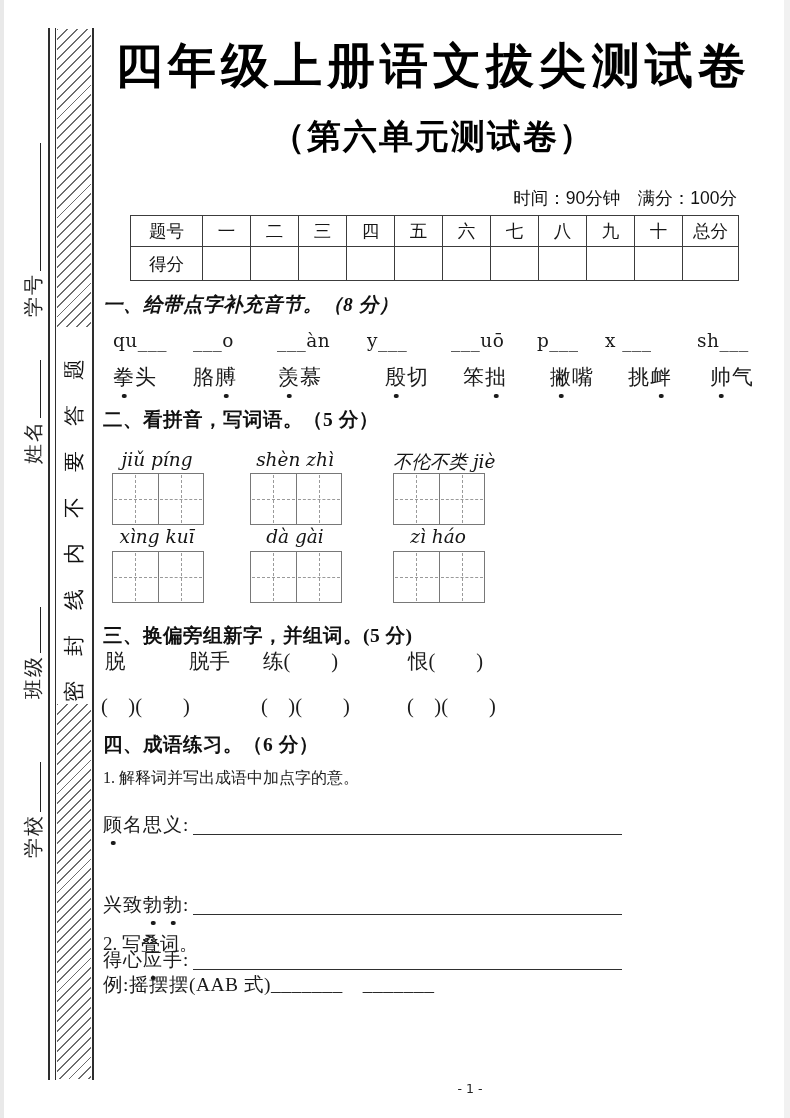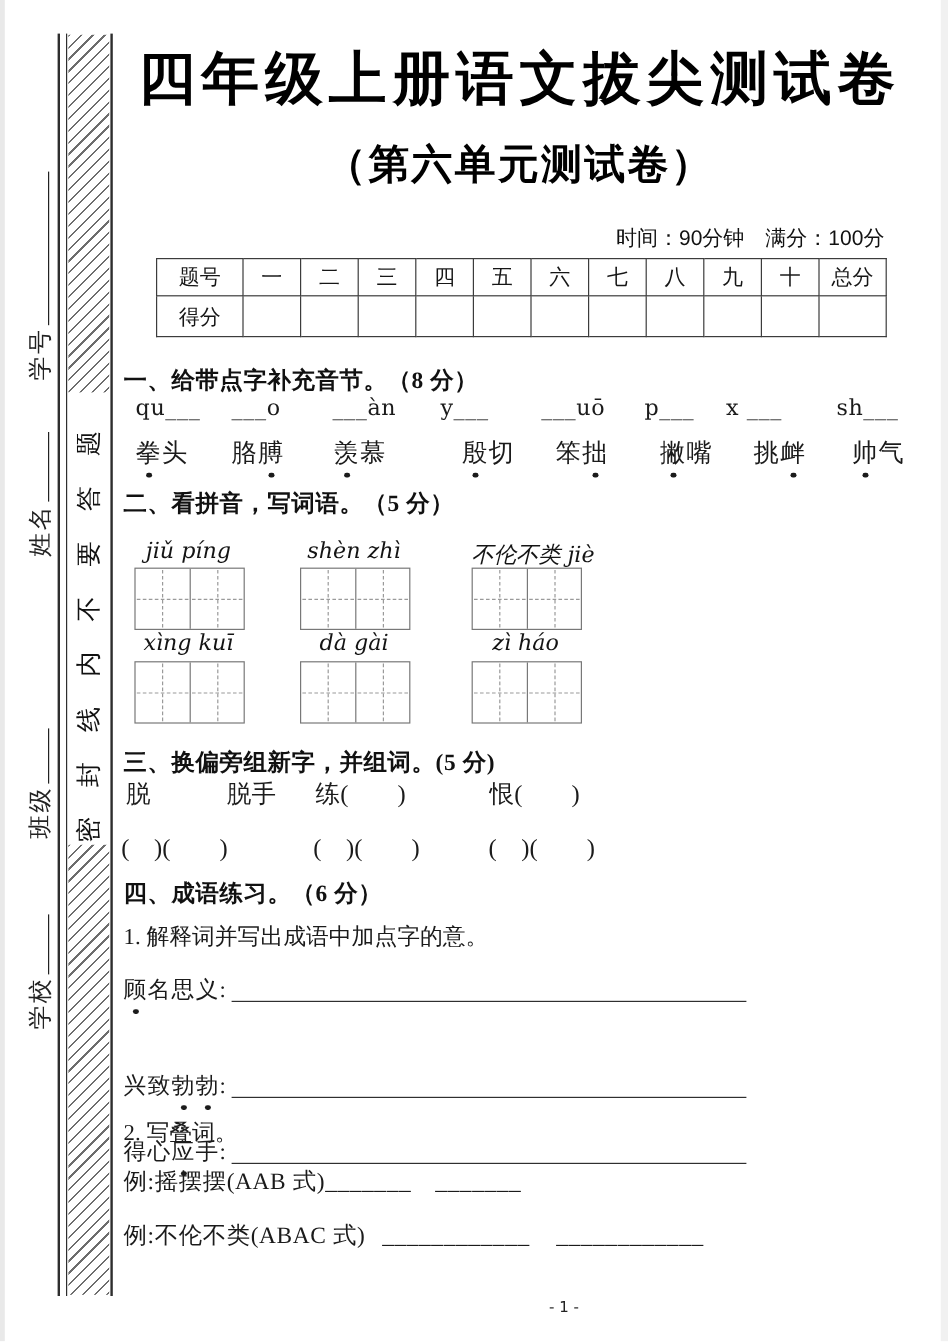--- a/index.html
+++ b/index.html
@@ -142,7 +142,7 @@
   </tbody>
     </table>
 
-  <div class="shead" style="top:303px;">一、给带点字补充音节。（8 分）</div>
+  <div class="shead" style="top:291px;font-style:italic;">一、给带点字补充音节。（8 分）</div>
 
   <span class="body-t pyb" style="left:113px;top:330px;">qu___</span>
   <span class="body-t pyb" style="left:193px;top:330px;">___o</span>

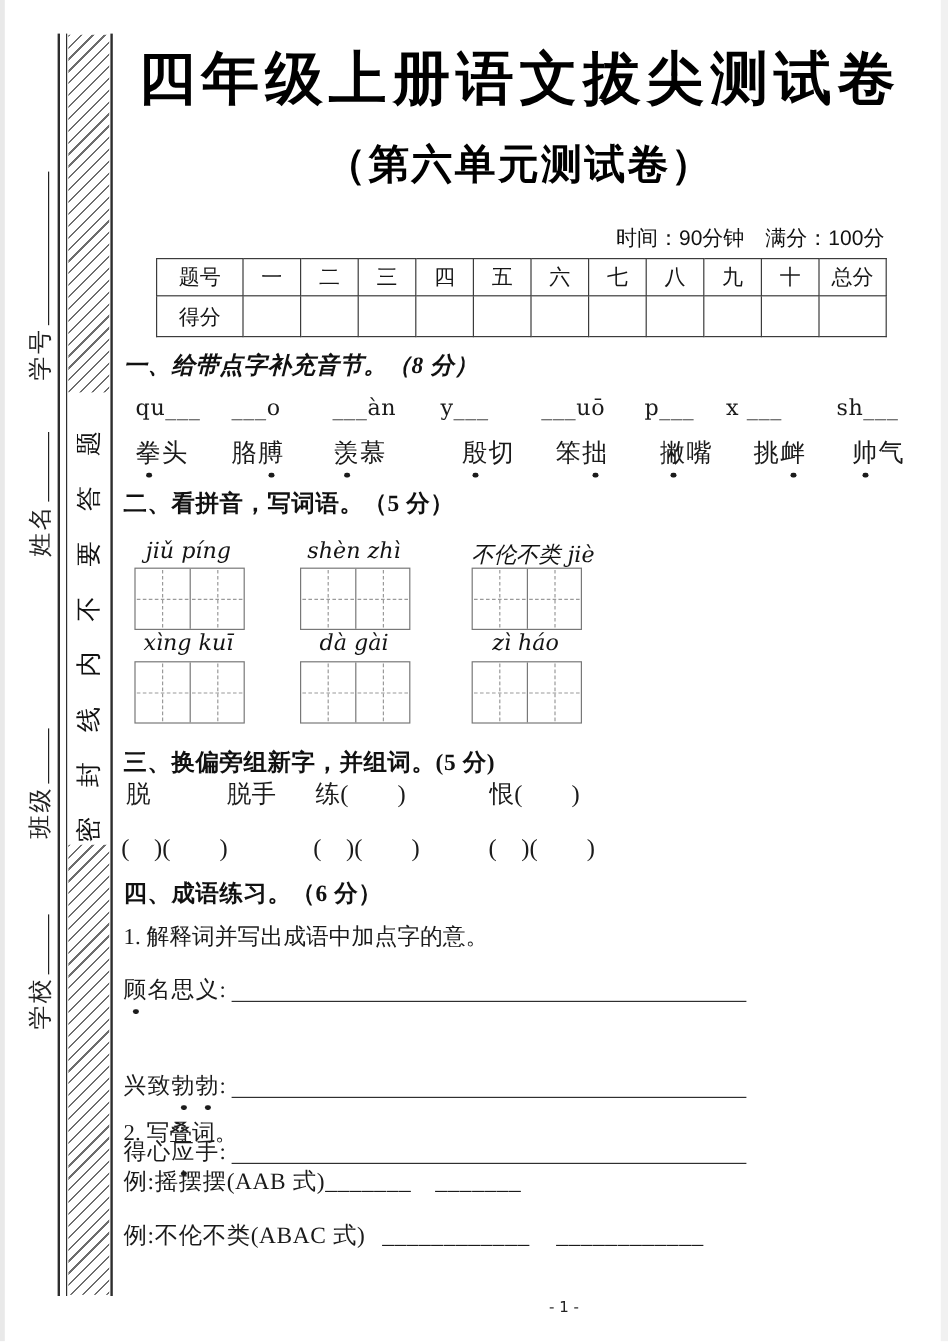--- a/index.html
+++ b/index.html
@@ -206,7 +206,7 @@
   <span class="body-t" style="left:407px;top:692px;font-size:20.5px;">(　)(　　)</span>
 
   <div class="shead" style="top:731px;">四、成语练习。（6 分）</div>
-  <div class="body-t" style="left:103px;top:768px;font-size:19px;">1. 解释词并写出成语中加点字的意。</div>
+  <div class="body-t" style="left:103px;top:768px;font-size:16px;">1. 解释词并写出成语中加点字的意。</div>
 
   <div class="idiom" style="top:810px;">
     <span class="itext"><span class="ch du">顾</span><span class="ch">名</span><span class="ch">思</span><span class="ch">义</span><span>:</span></span>

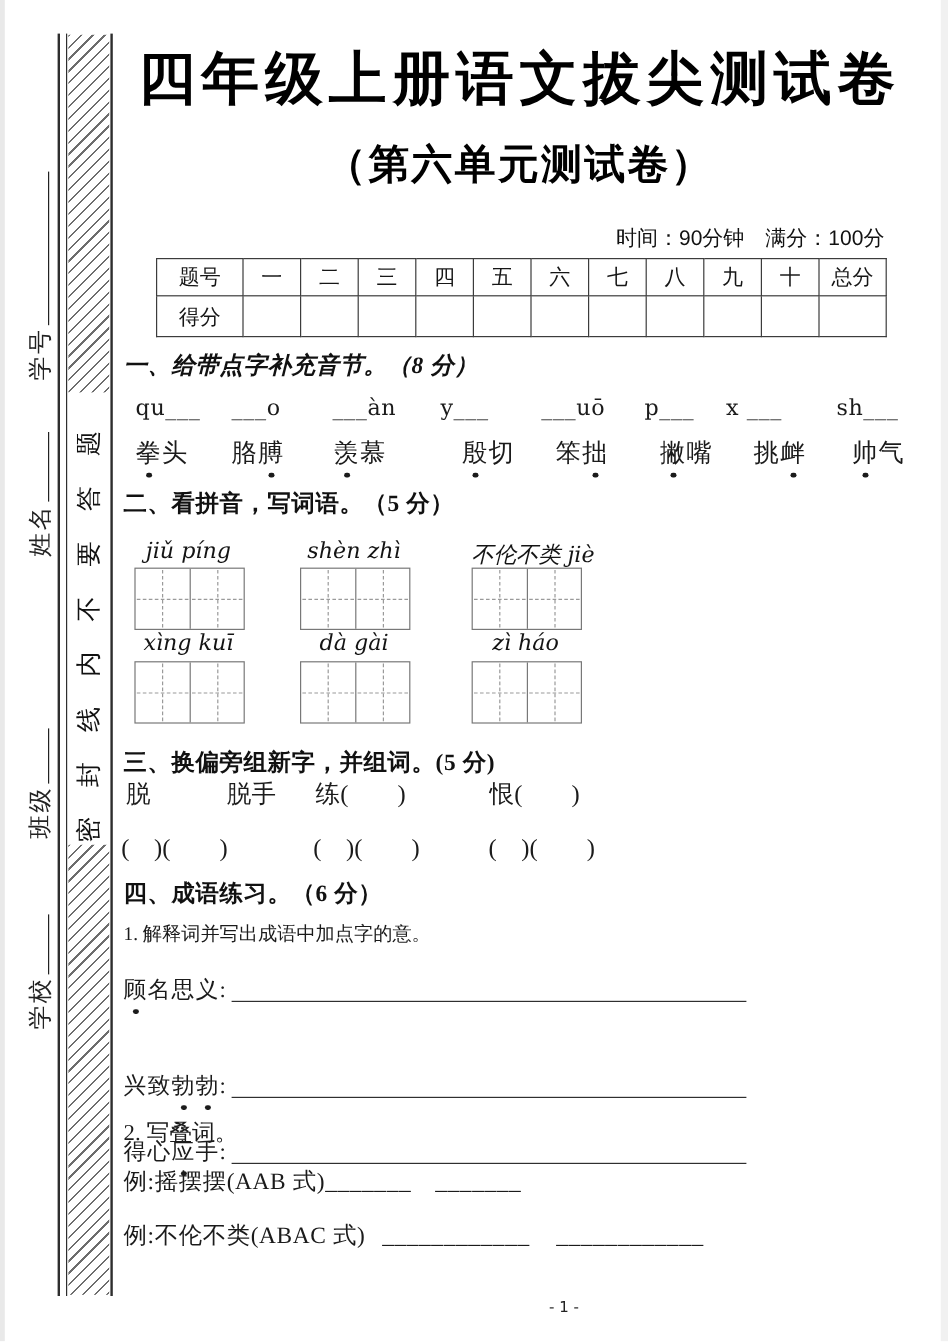--- a/index.html
+++ b/index.html
@@ -226,9 +226,6 @@
   <div class="exline" style="top:971px;">
     <span>例:摇摆摆(AAB 式)</span><span>_______</span><span style="display:inline-block;width:20px;"></span><span>_______</span>
   </div>
-  <div class="exline" style="top:1016px;">
-    <span>例:不伦不类(ABAC 式)</span><span style="display:inline-block;width:14px;"></span><span>____________</span><span style="display:inline-block;width:22px;"></span><span>____________</span>
-  </div>
 
   <div class="footer">- 1 -</div>
 

